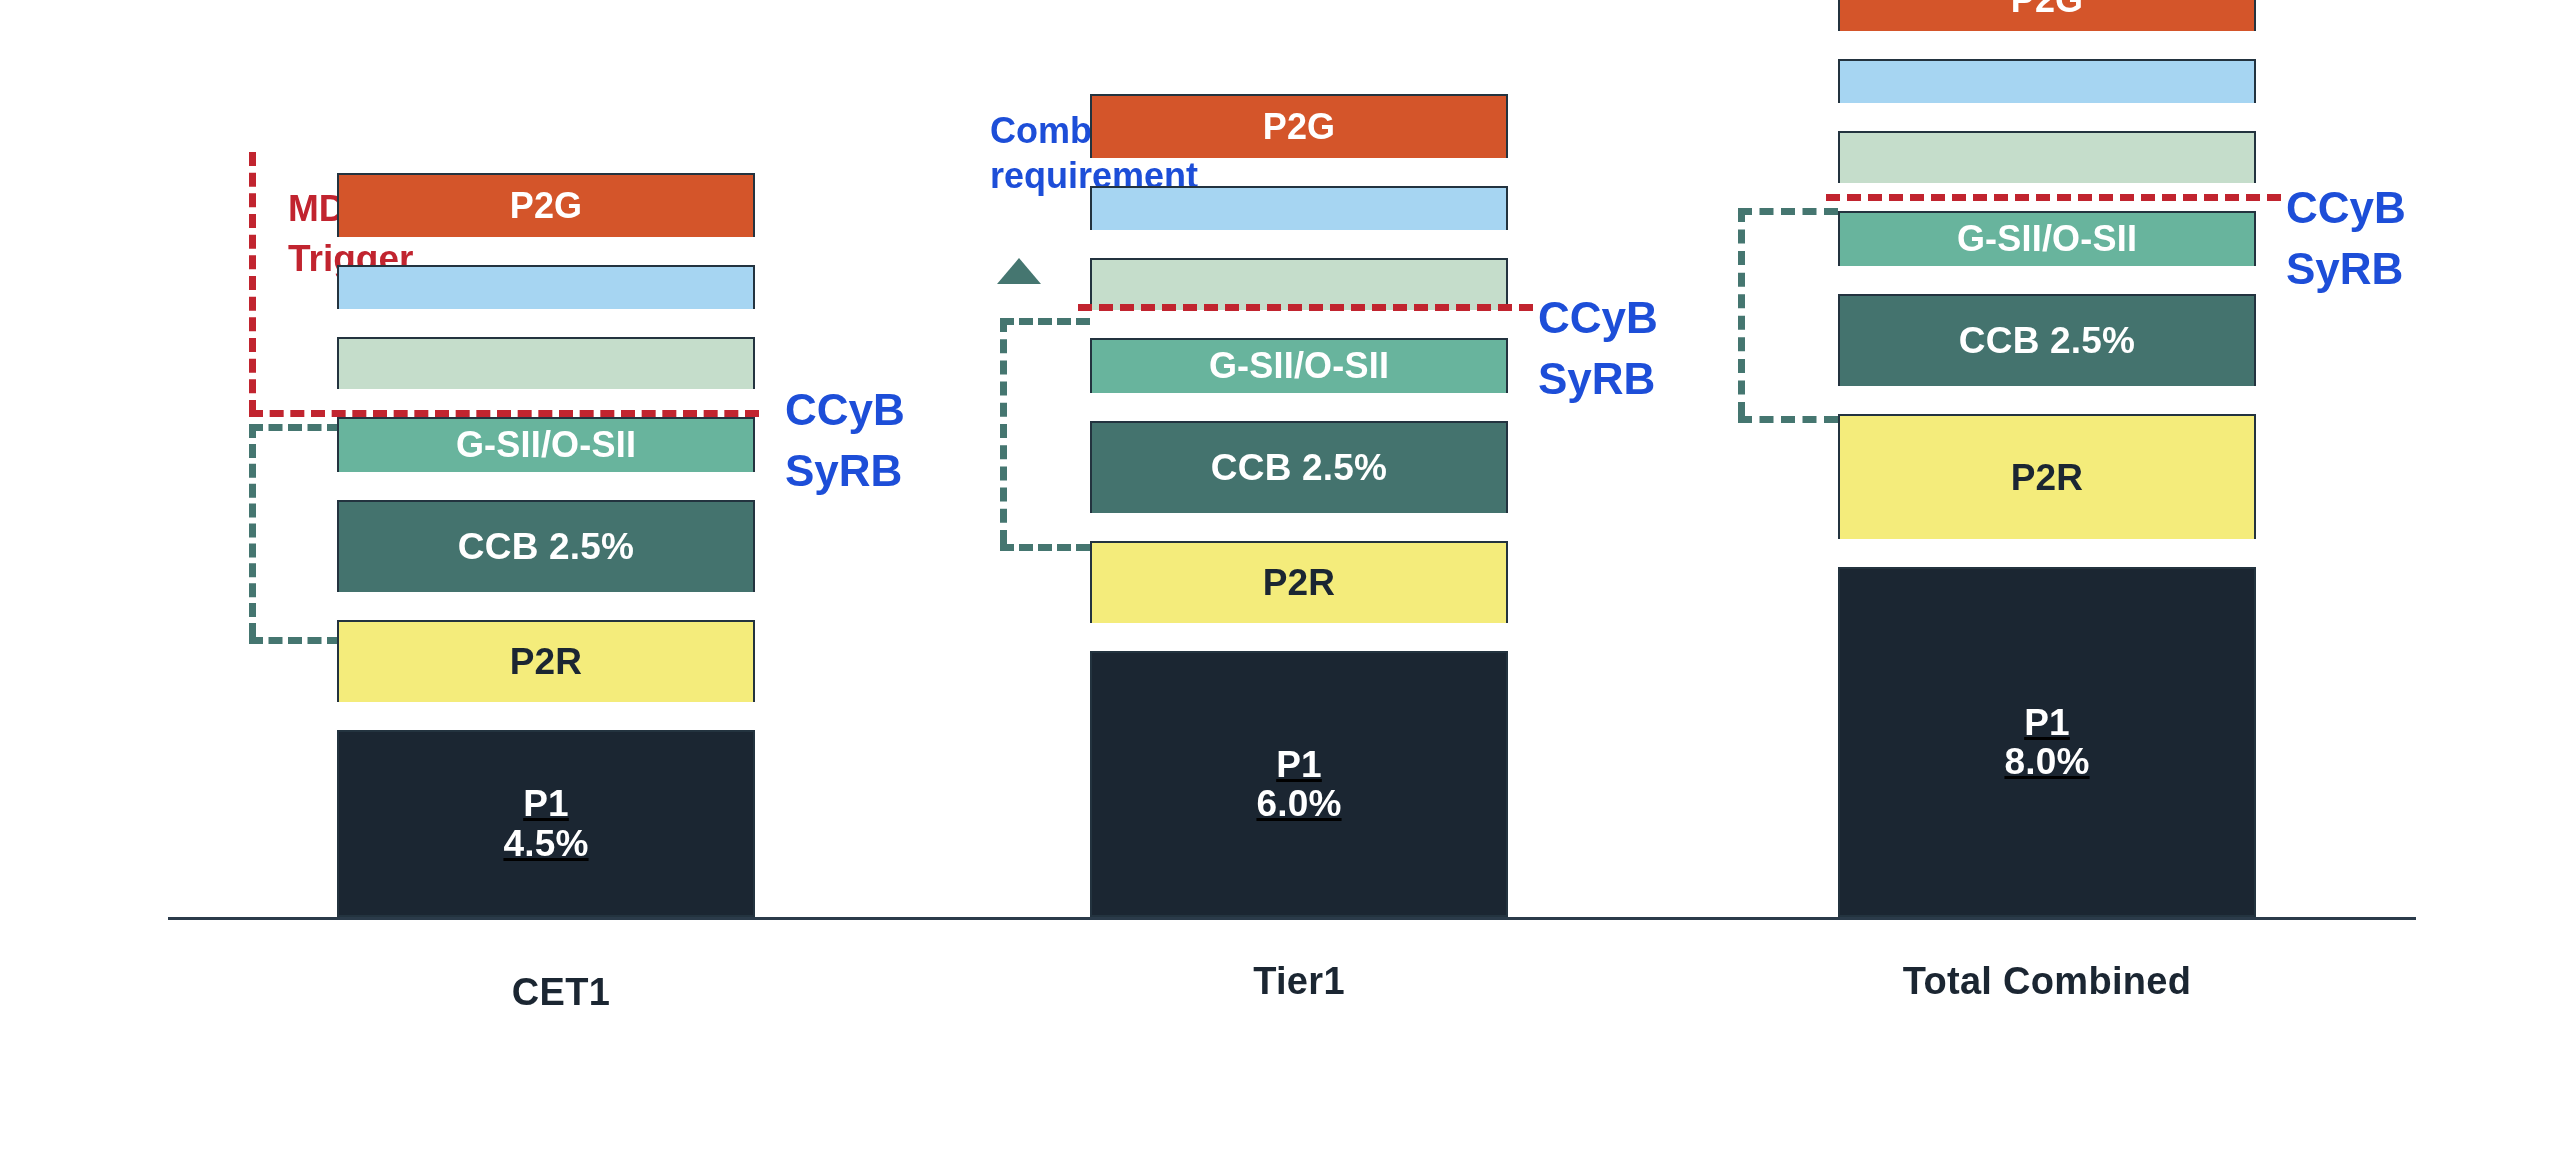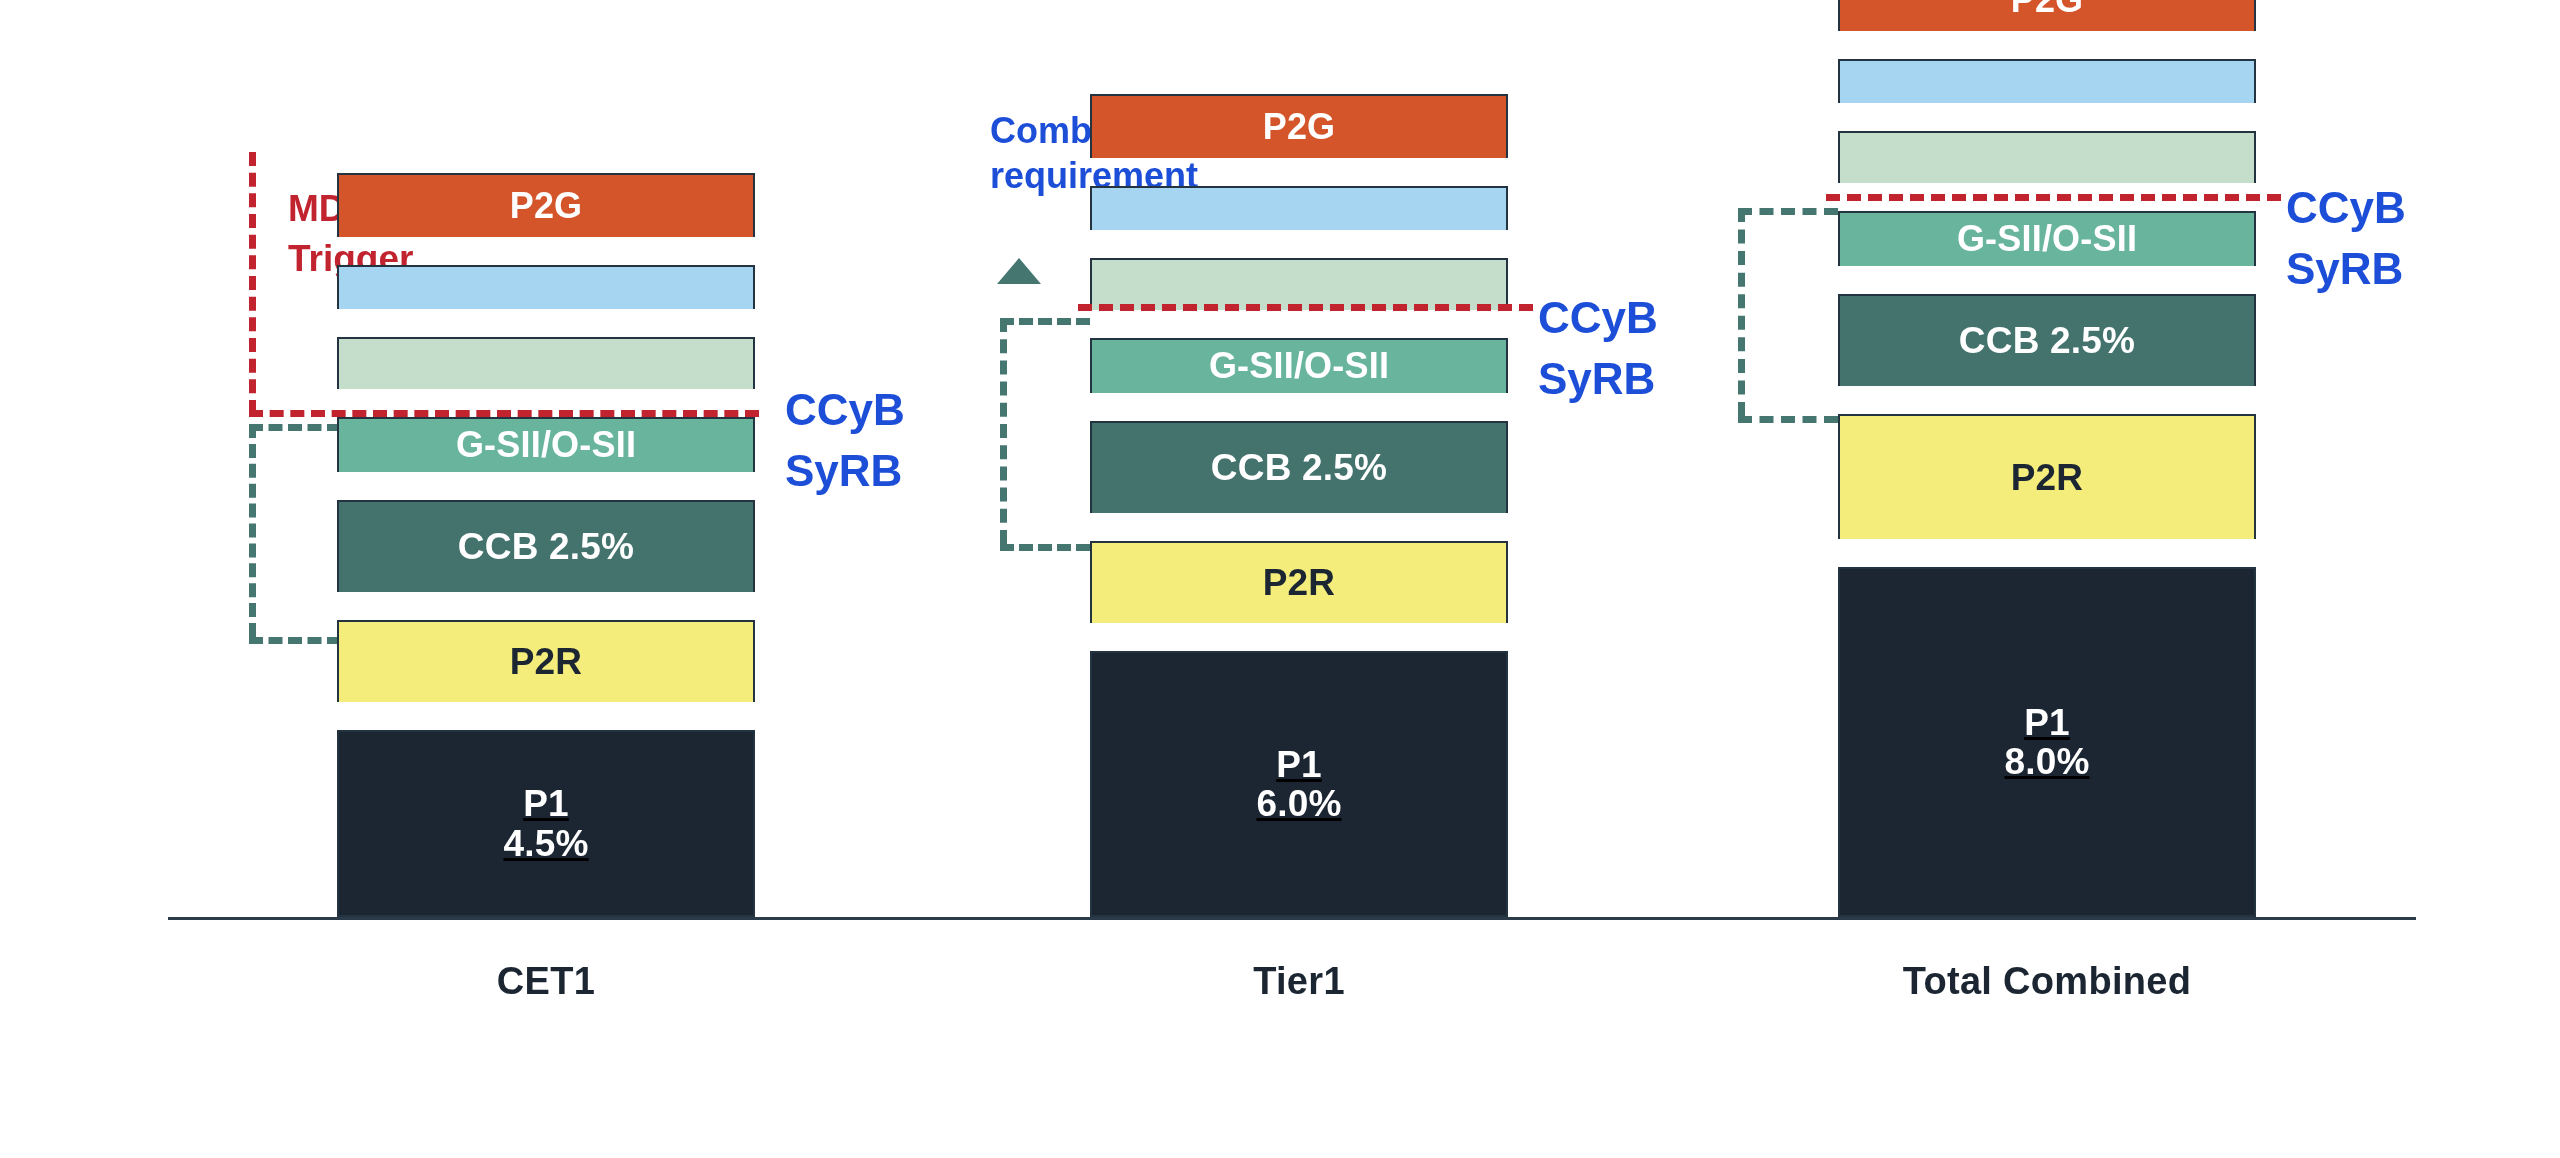--- a/index.html
+++ b/index.html
@@ -183,7 +183,7 @@
       </div>
     </div>
   </div>
-  <div class="cat-label" style="left:337px; width:418px;">CET1</div>
+  <div class="cat-label" style="left:352px; width:418px;margin-top:11px;">CET1</div>
 
   <div class="side-note" style="left:785px; top:380px;">CCyB
 SyRB</div>

